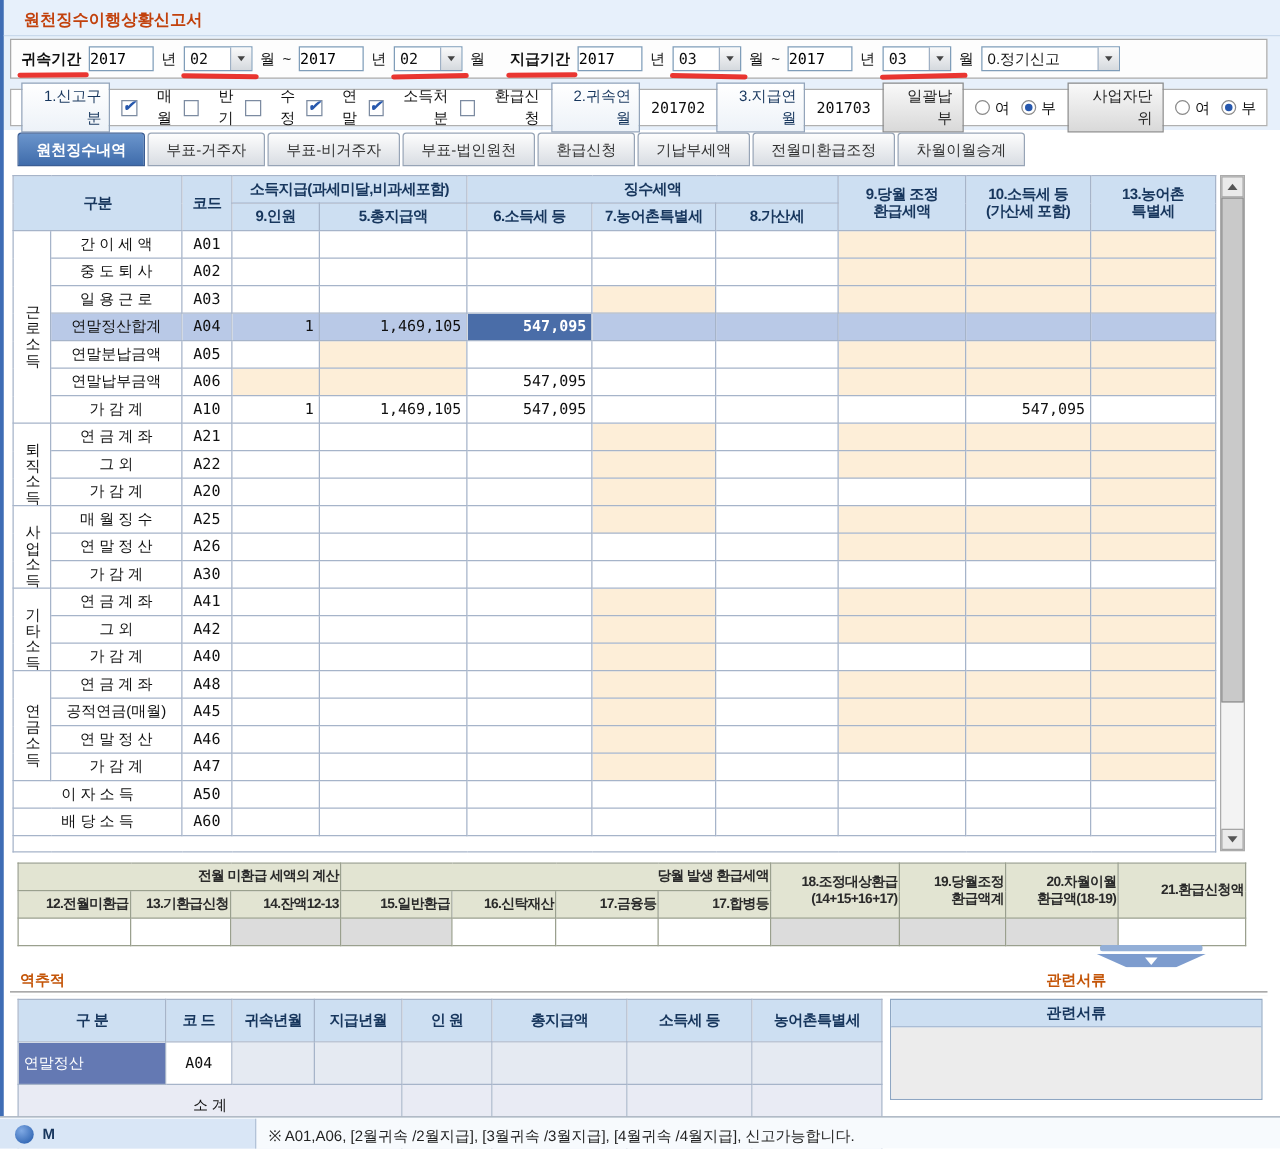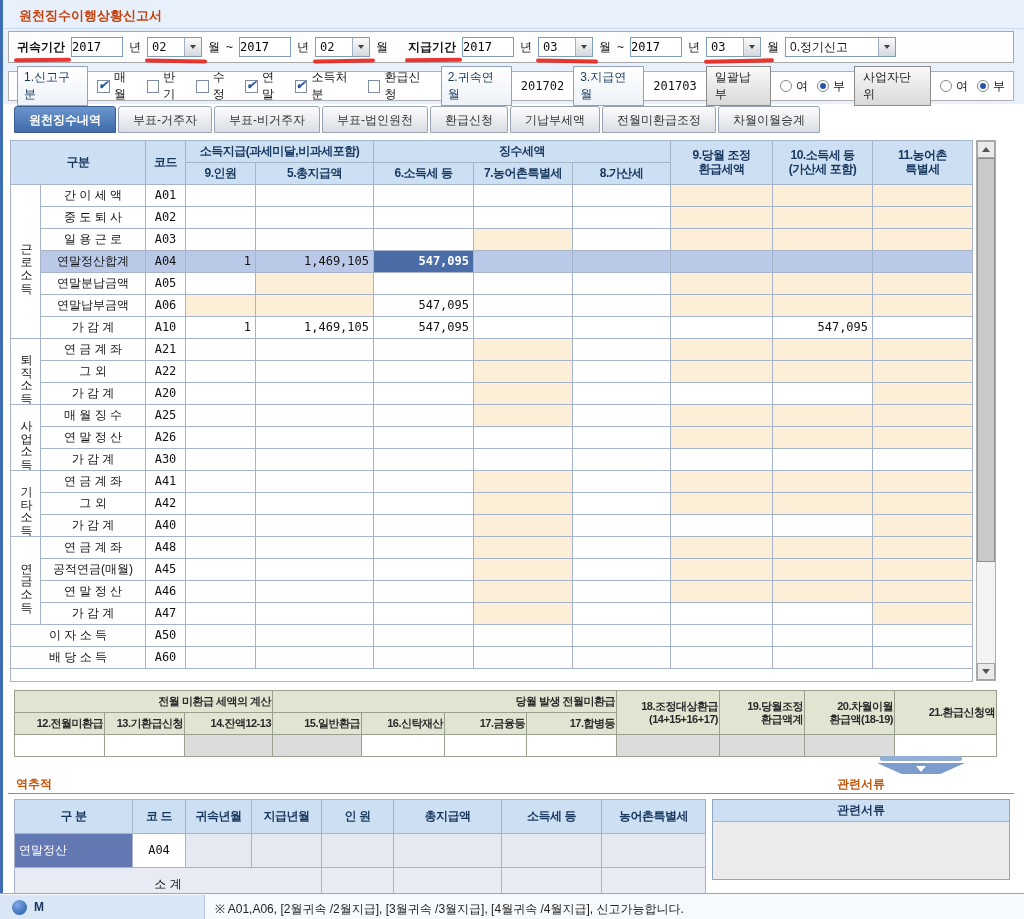--- a/index.html
+++ b/index.html
@@ -36,7 +36,7 @@
 
   
   .fbox{position:absolute;left:8px;top:71px;width:1006px;height:30px;background:#fff;border:1px solid #b0b0b0;
-        display:flex;align-items:center;padding:0 8px;box-sizing:border-box;gap:9px;}
+        display:flex;align-items:center;padding:0 8px;box-sizing:border-box;gap:9px;text-align:right;}
   .flabel{border:1px solid #93a4ba;background:linear-gradient(#ffffff,#edf2f8);padding:2px 6px;color:#17365d;}
   .gbtn{border:1px solid #8b8b8b;background:linear-gradient(#f9f9f9,#d9d9d9);padding:2px 8px;color:#222;}
   .cbgrp{display:inline-flex;align-items:center;gap:4px;}

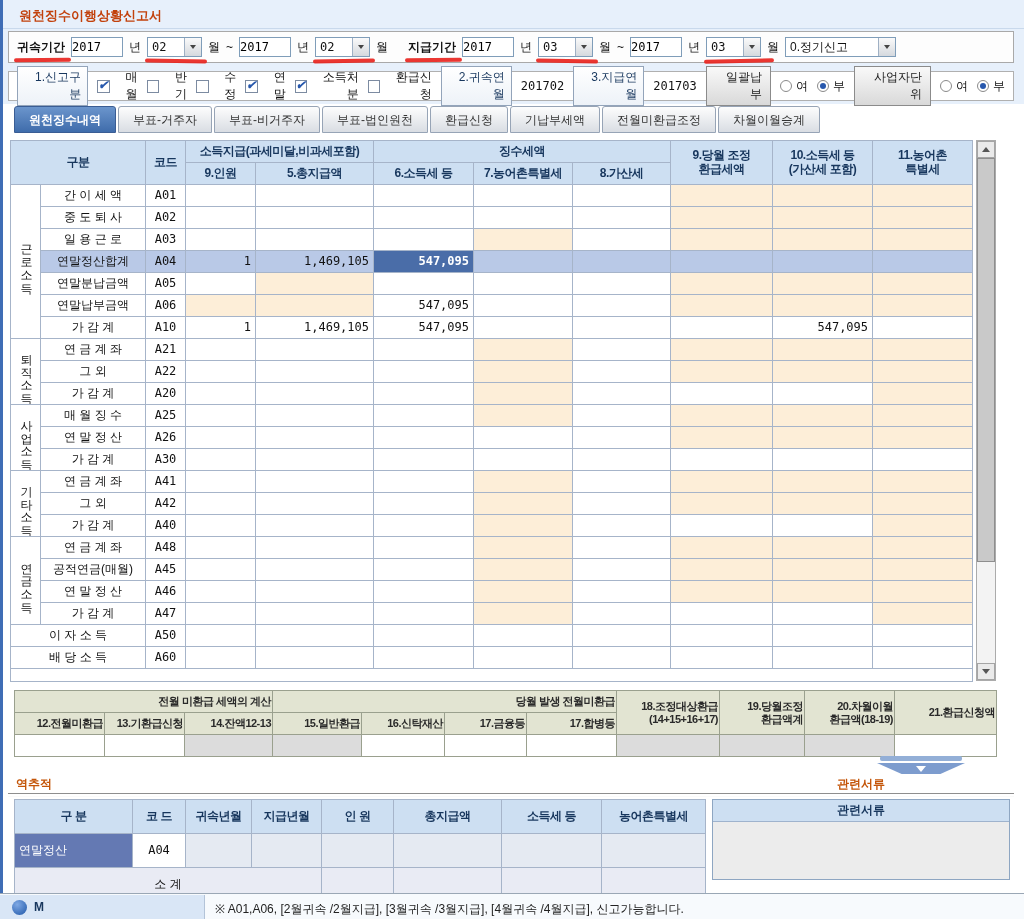--- a/index.html
+++ b/index.html
@@ -265,7 +265,7 @@
 환급세액</td>
           <td class="h" rowspan="2">10.소득세 등
 (가산세 포함)</td>
-          <td class="h" rowspan="2">11.농어촌
+          <td class="h" rowspan="2">13.농어촌
 특별세</td>
         </tr>
         <tr>

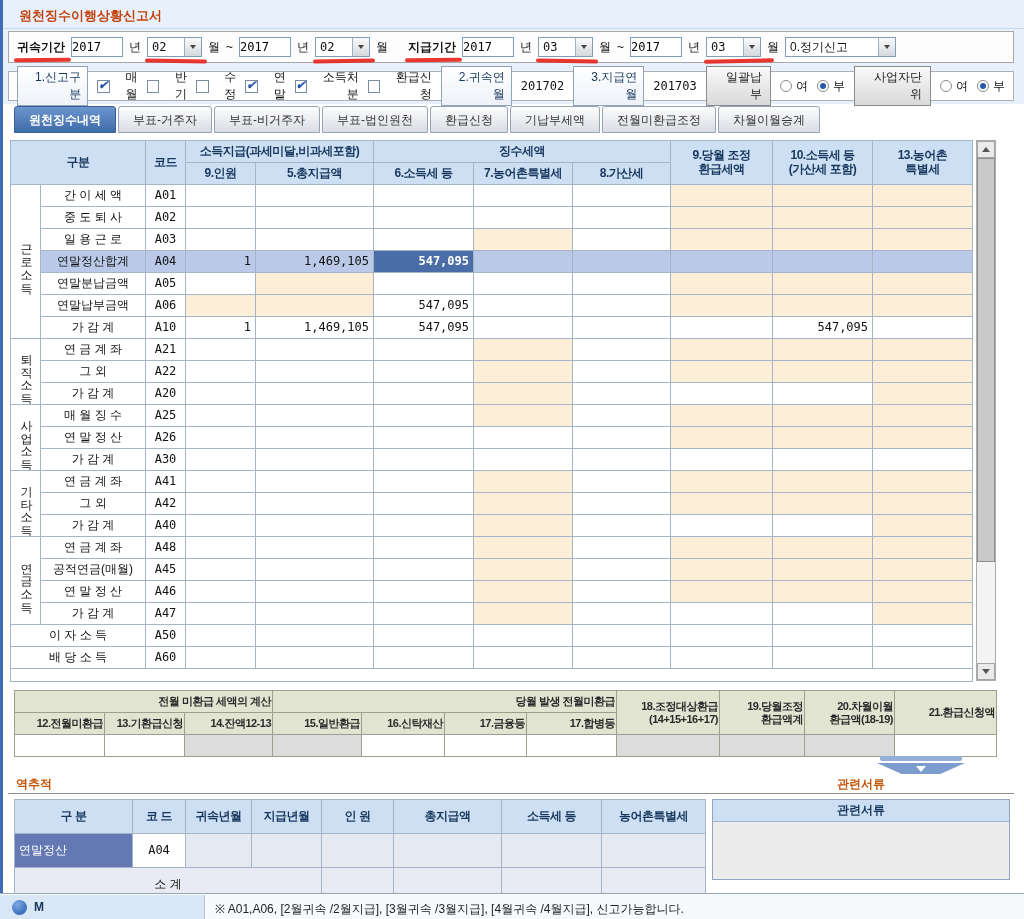--- a/index.html
+++ b/index.html
@@ -577,7 +577,7 @@
     <tbody id="summary-body">
         <tr>
           <td class="sh" colspan="3">전월 미환급 세액의 계산</td>
-          <td class="sh" colspan="4">당월 발생 전월미환급</td>
+          <td class="sh" colspan="4">당월 발생 환급세액</td>
           <td class="sh" rowspan="2">18.조정대상환급
 (14+15+16+17)</td>
           <td class="sh" rowspan="2">19.당월조정

